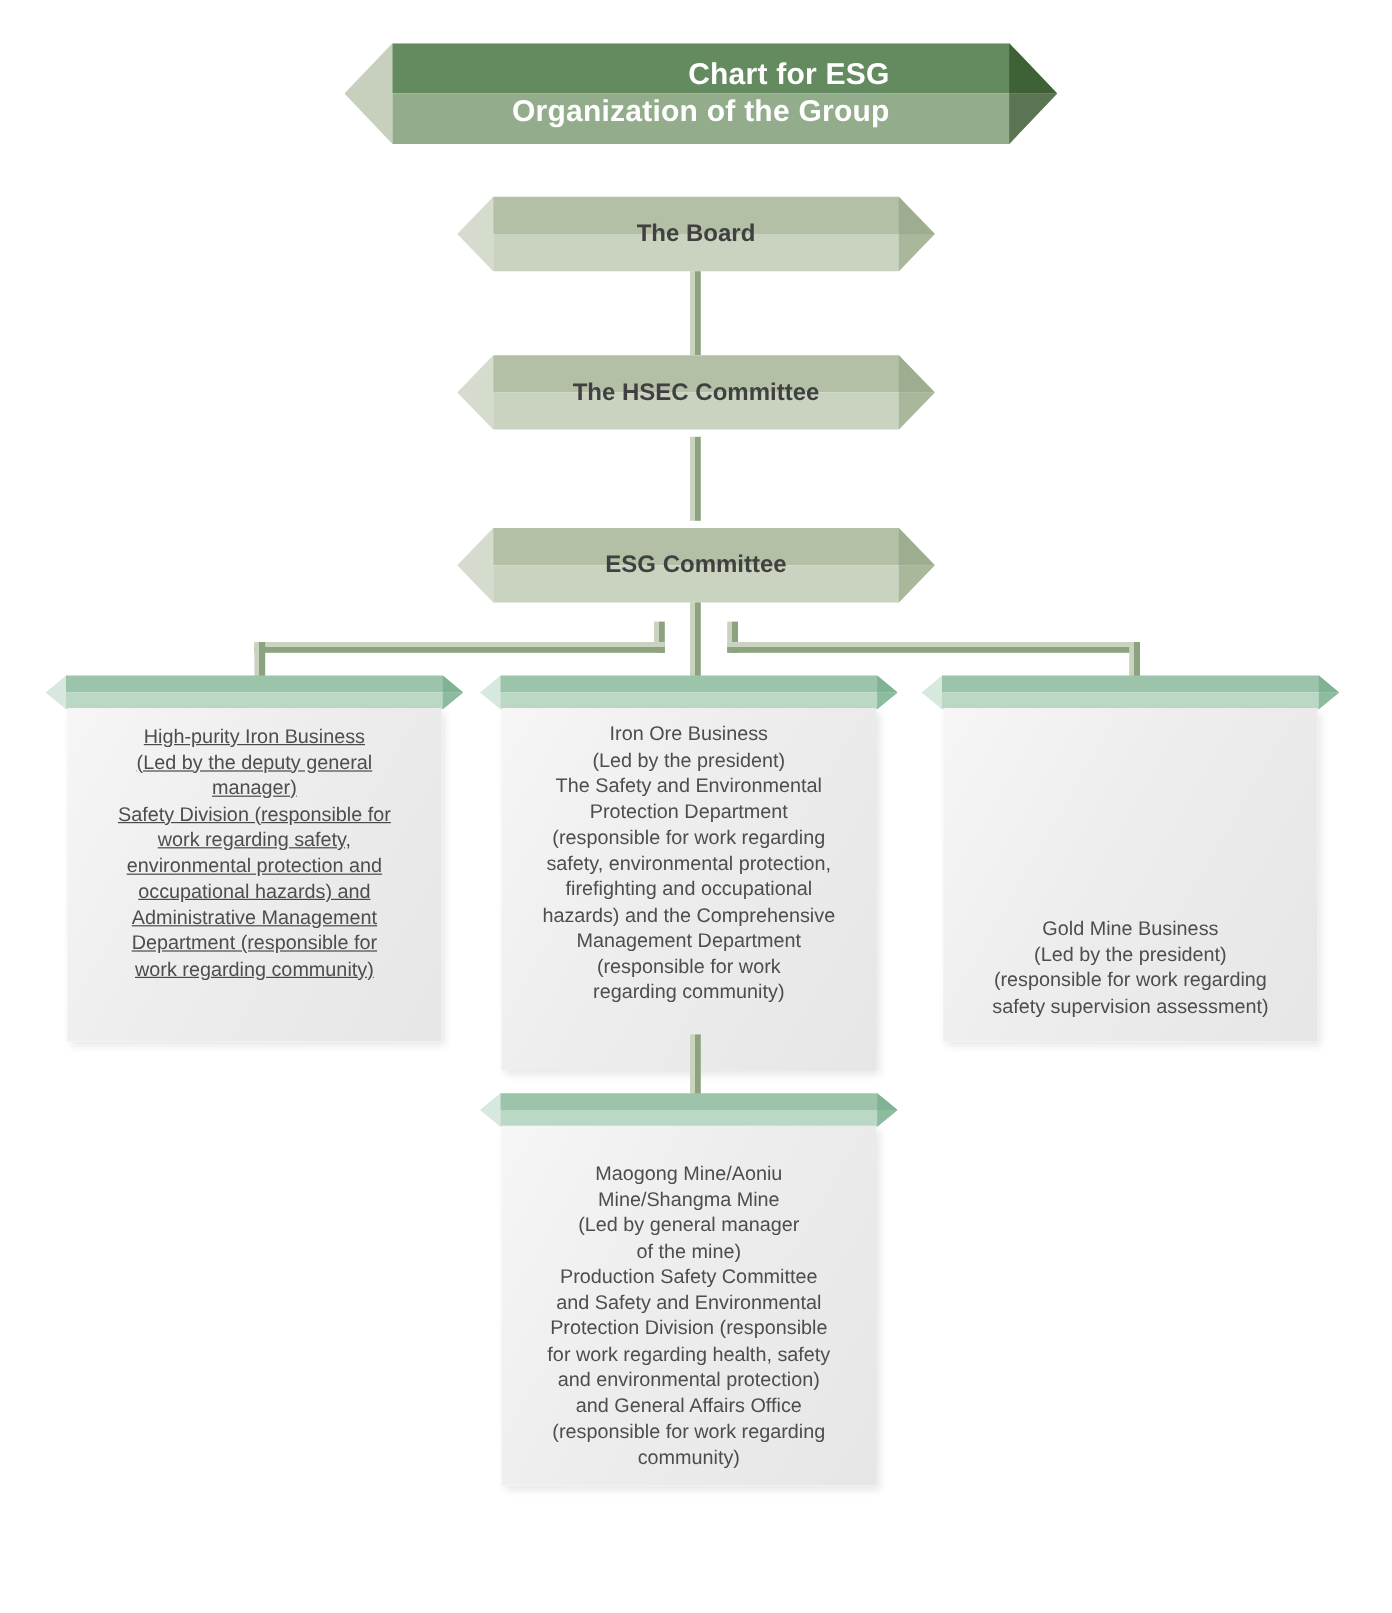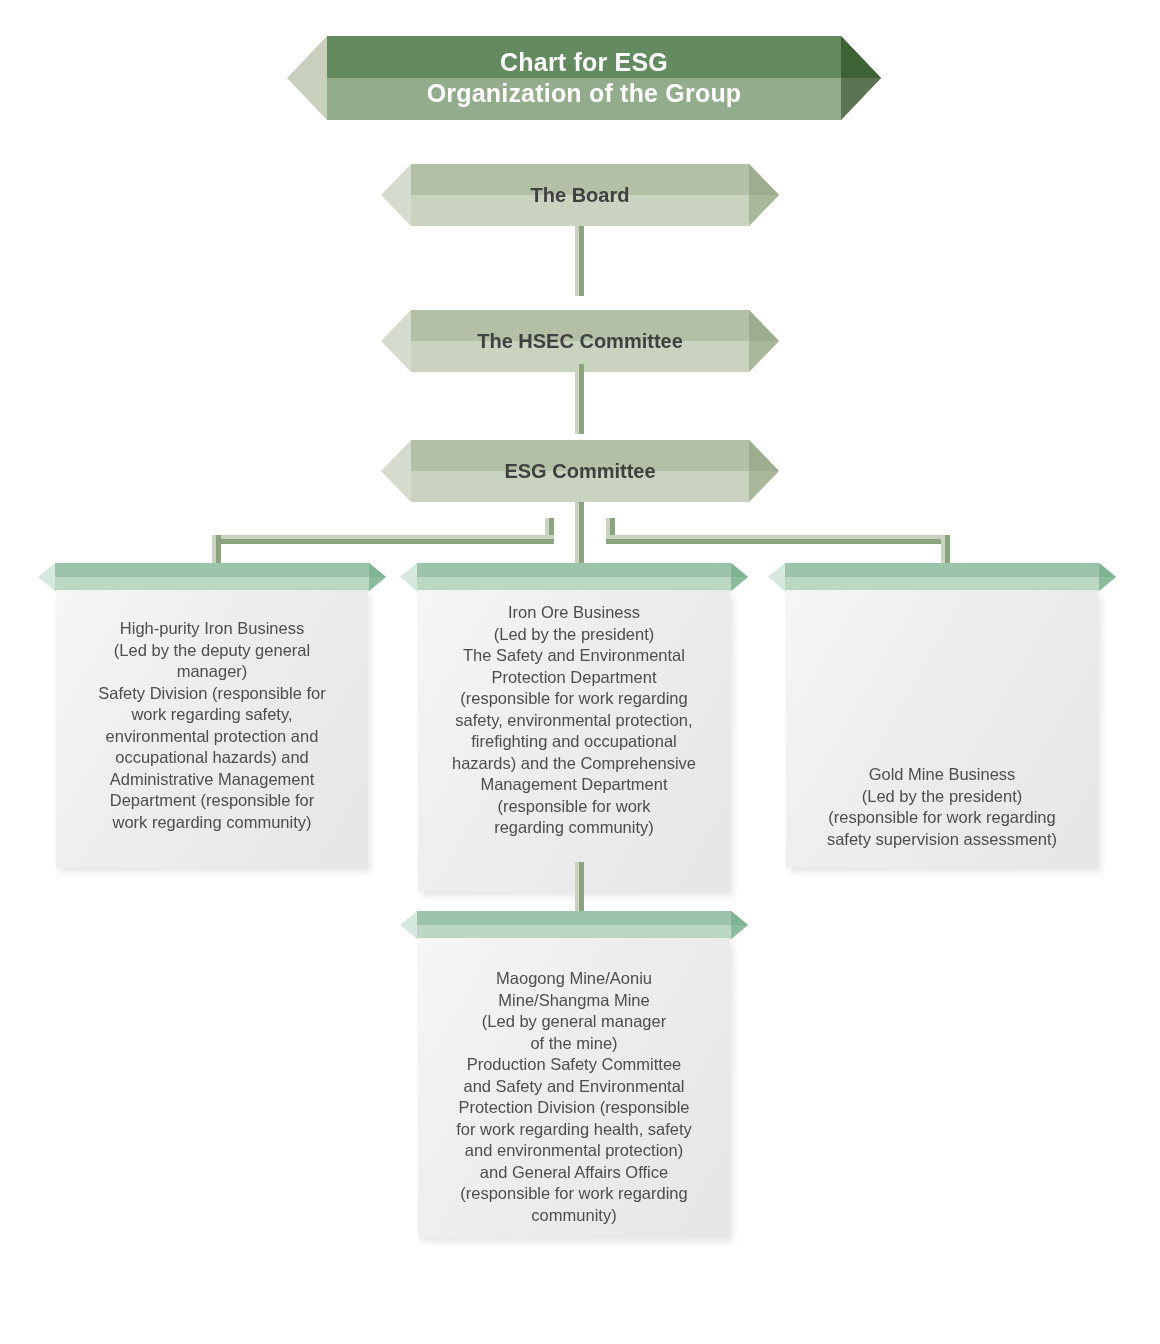--- a/index.html
+++ b/index.html
@@ -34,7 +34,7 @@
     display: flex;
     align-items: center;
     justify-content: center;
-    text-align: center;
+    text-align: right;
     white-space: pre-line;
     z-index: 2;
     pointer-events: none;

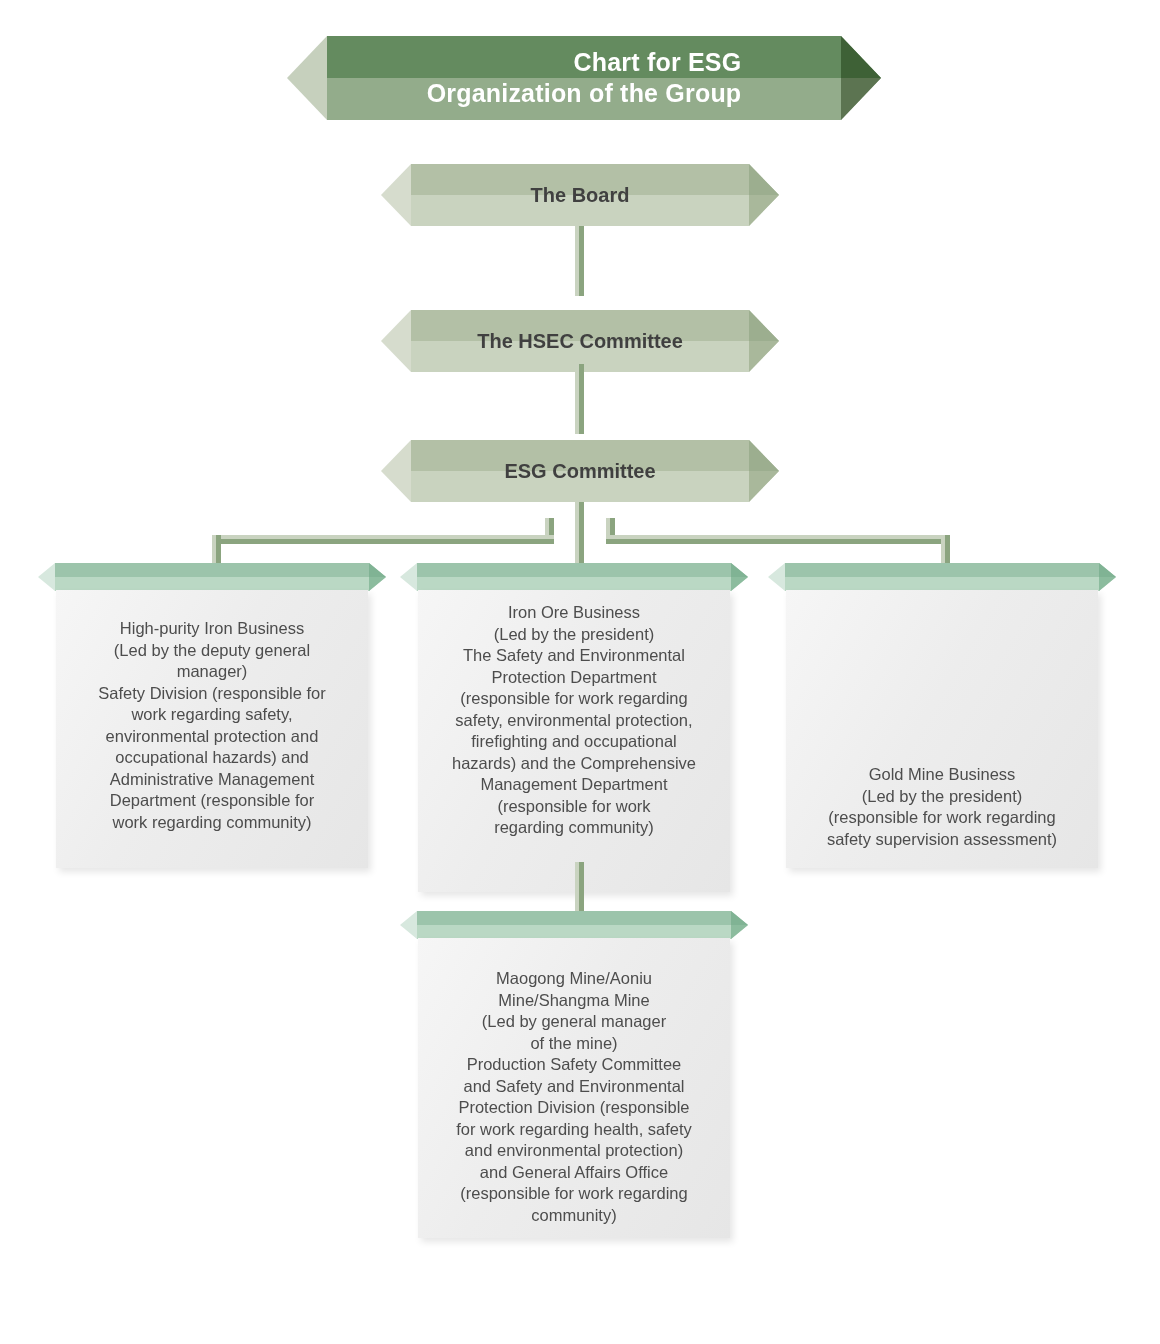--- a/index.html
+++ b/index.html
@@ -67,7 +67,7 @@
     font-weight: bold;
   }
   #node-board      { top: 156px; }
-  #node-hsec       { top: 302px; }
+  #node-hsec       { top: 288px; }
   #node-taskforce  { top: 432px; }
 
   

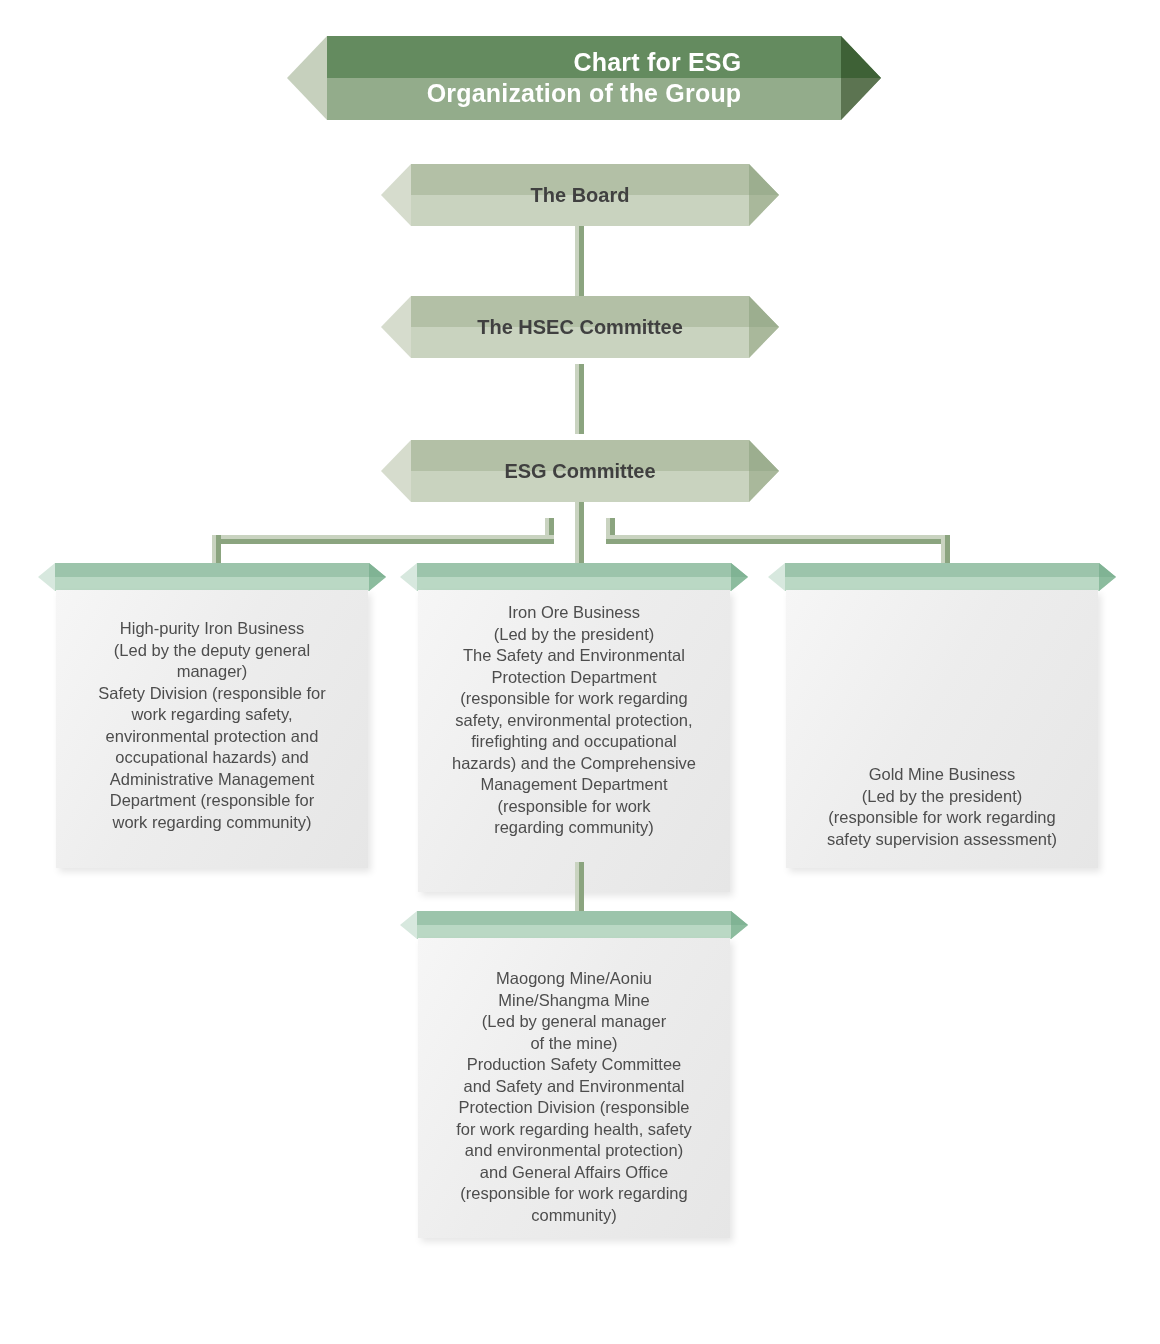--- a/index.html
+++ b/index.html
@@ -118,7 +118,7 @@
 
   #card-highpurity { left: 38px;  top: 560px; width: 348px; }
   #card-highpurity .card-head { width: 348px; }
-  #card-highpurity .card-body { width: 312px; height: 278px; padding-top: 28px; }
+  #card-highpurity .card-body { width: 312px; height: 278px; padding-top: 14px; text-decoration: underline; }
 
   #card-ironore { left: 400px; top: 560px; width: 348px; }
   #card-ironore .card-head { width: 348px; }

